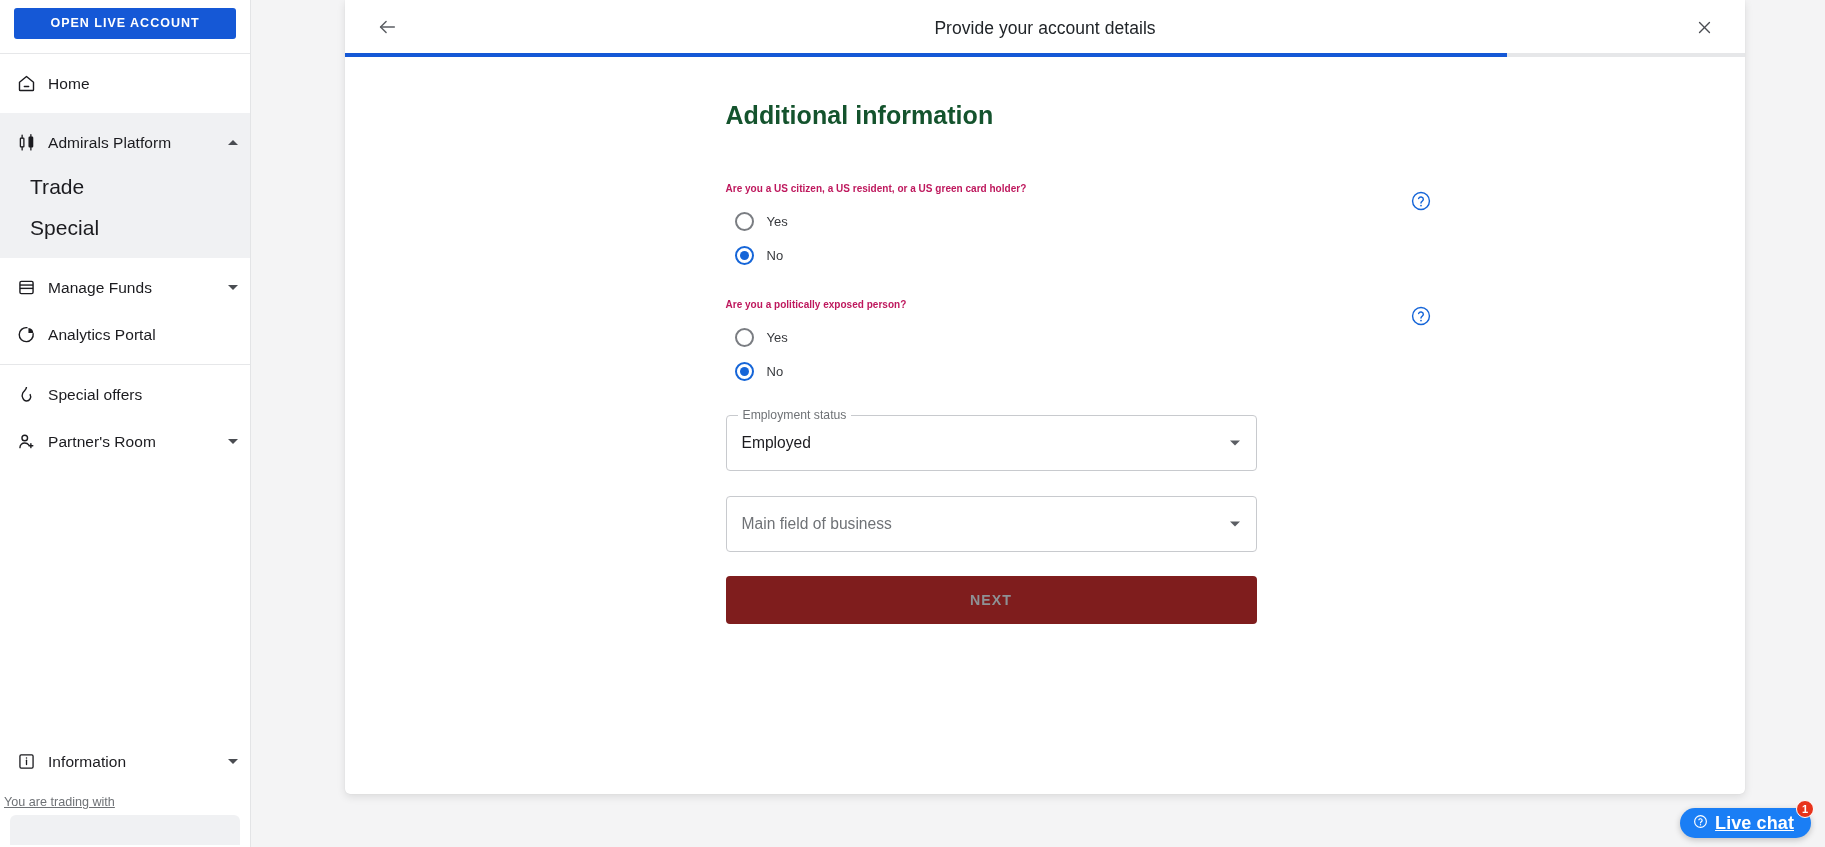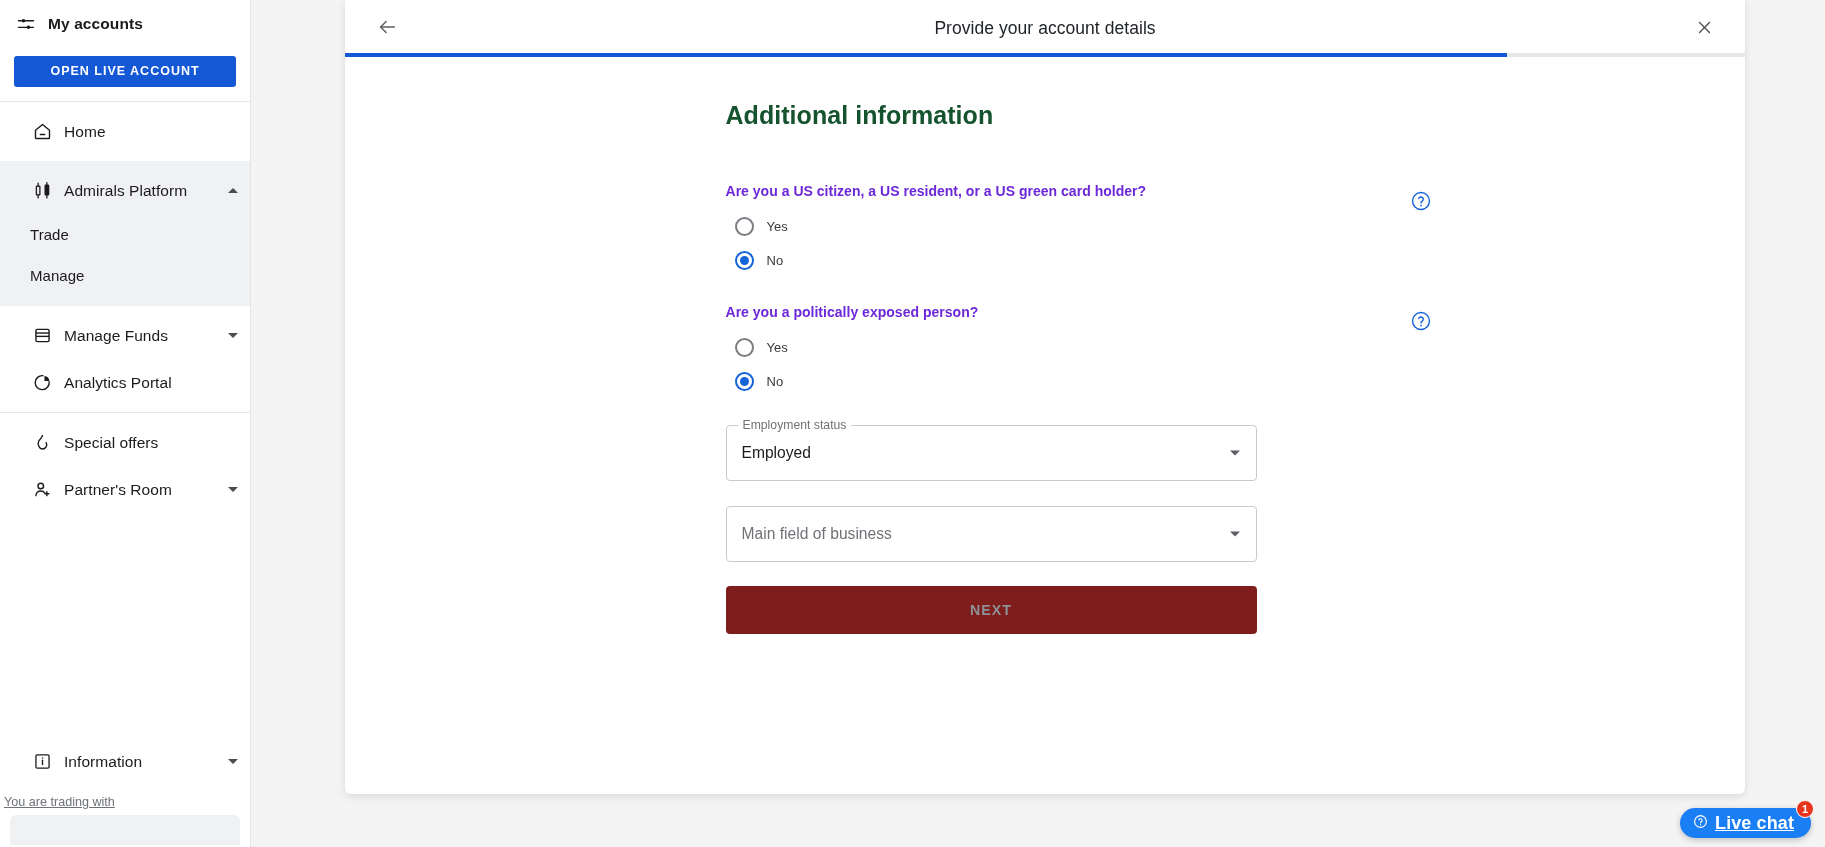--- a/index.html
+++ b/index.html
@@ -244,17 +244,6 @@
   <aside class="sidebar">
 
     <div class="sb-top">
-      <div class="sb-accounts">
-        <span class="ic">
-          <svg width="20" height="20" viewBox="0 0 24 24" fill="none" stroke="#1b1b1f" stroke-width="1.7" stroke-linecap="round">
-            <line x1="3" y1="8" x2="21" y2="8"></line>
-              <line x1="3" y1="16" x2="21" y2="16"></line>
-            <circle cx="9" cy="8" r="2.1" fill="#1b1b1f" stroke="none"></circle>
-            <circle cx="15" cy="16" r="2.1" fill="#1b1b1f" stroke="none"></circle>
-          </svg>
-        </span>
-        <span class="lbl">My accounts</span>
-      </div>
 
       <div class="sb-cta-wrap">
         <button class="sb-cta">OPEN LIVE ACCOUNT</button>

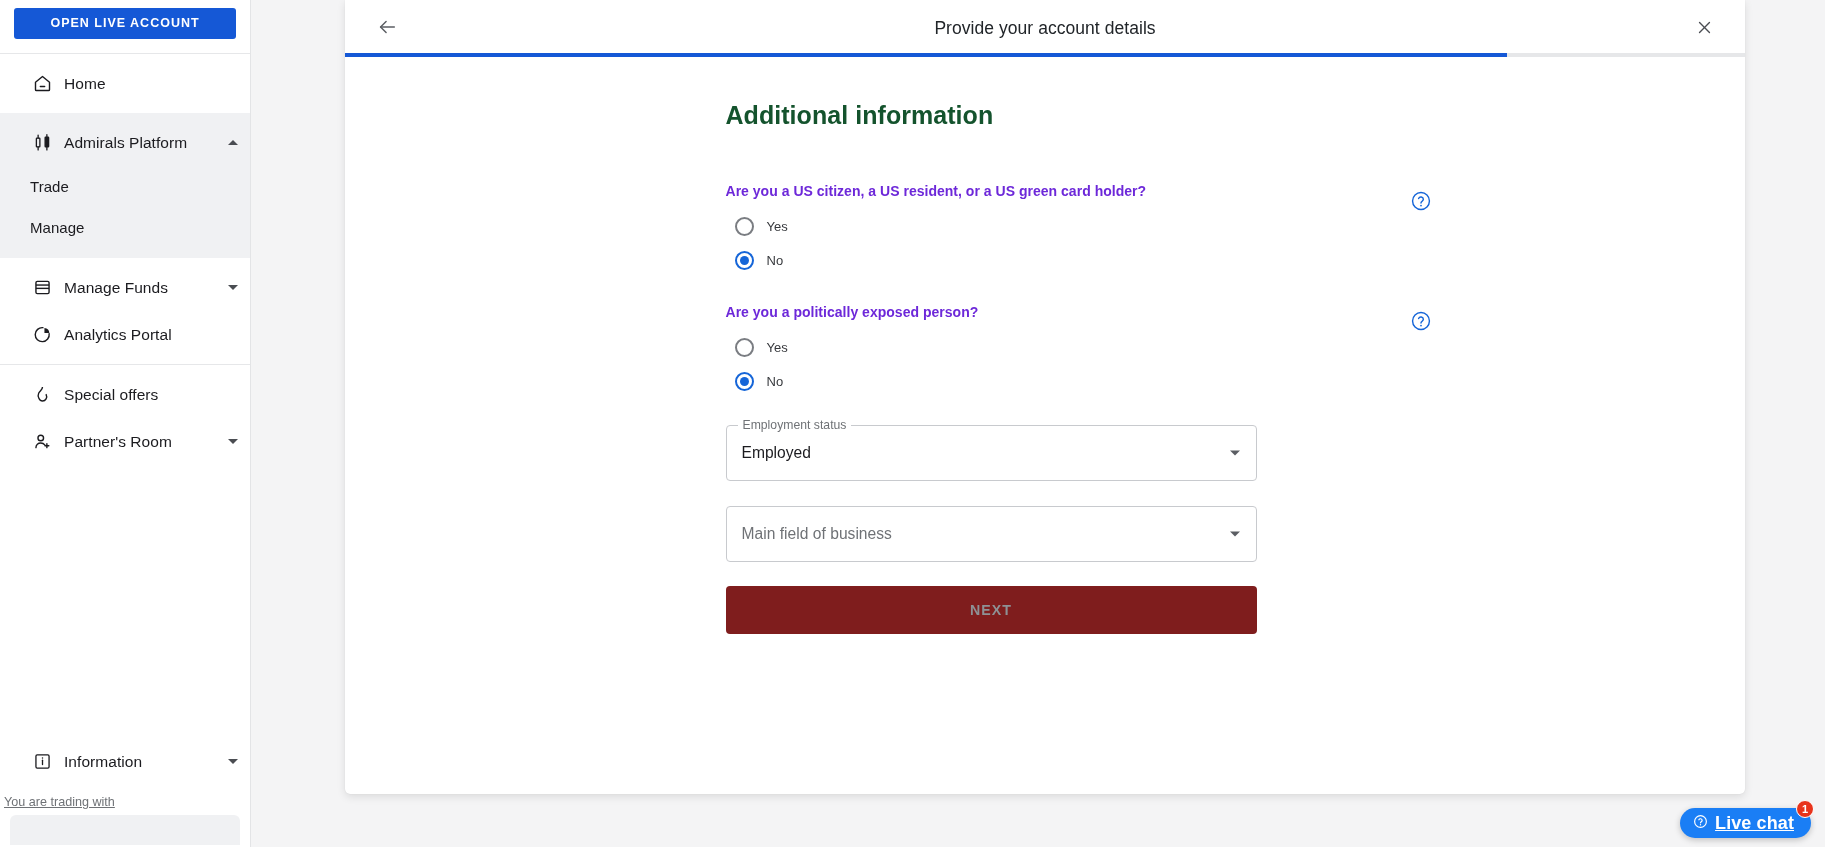--- a/index.html
+++ b/index.html
@@ -48,7 +48,6 @@
     display: flex; align-items: center;
     height: 47px; padding-left: 8px; cursor: pointer;
     position: relative;
-    margin-left: 16px;
   }
   .sb-item .ic { width: 36px; display:flex; align-items:center; justify-content:center; flex: 0 0 36px;}
   .sb-item .lbl {

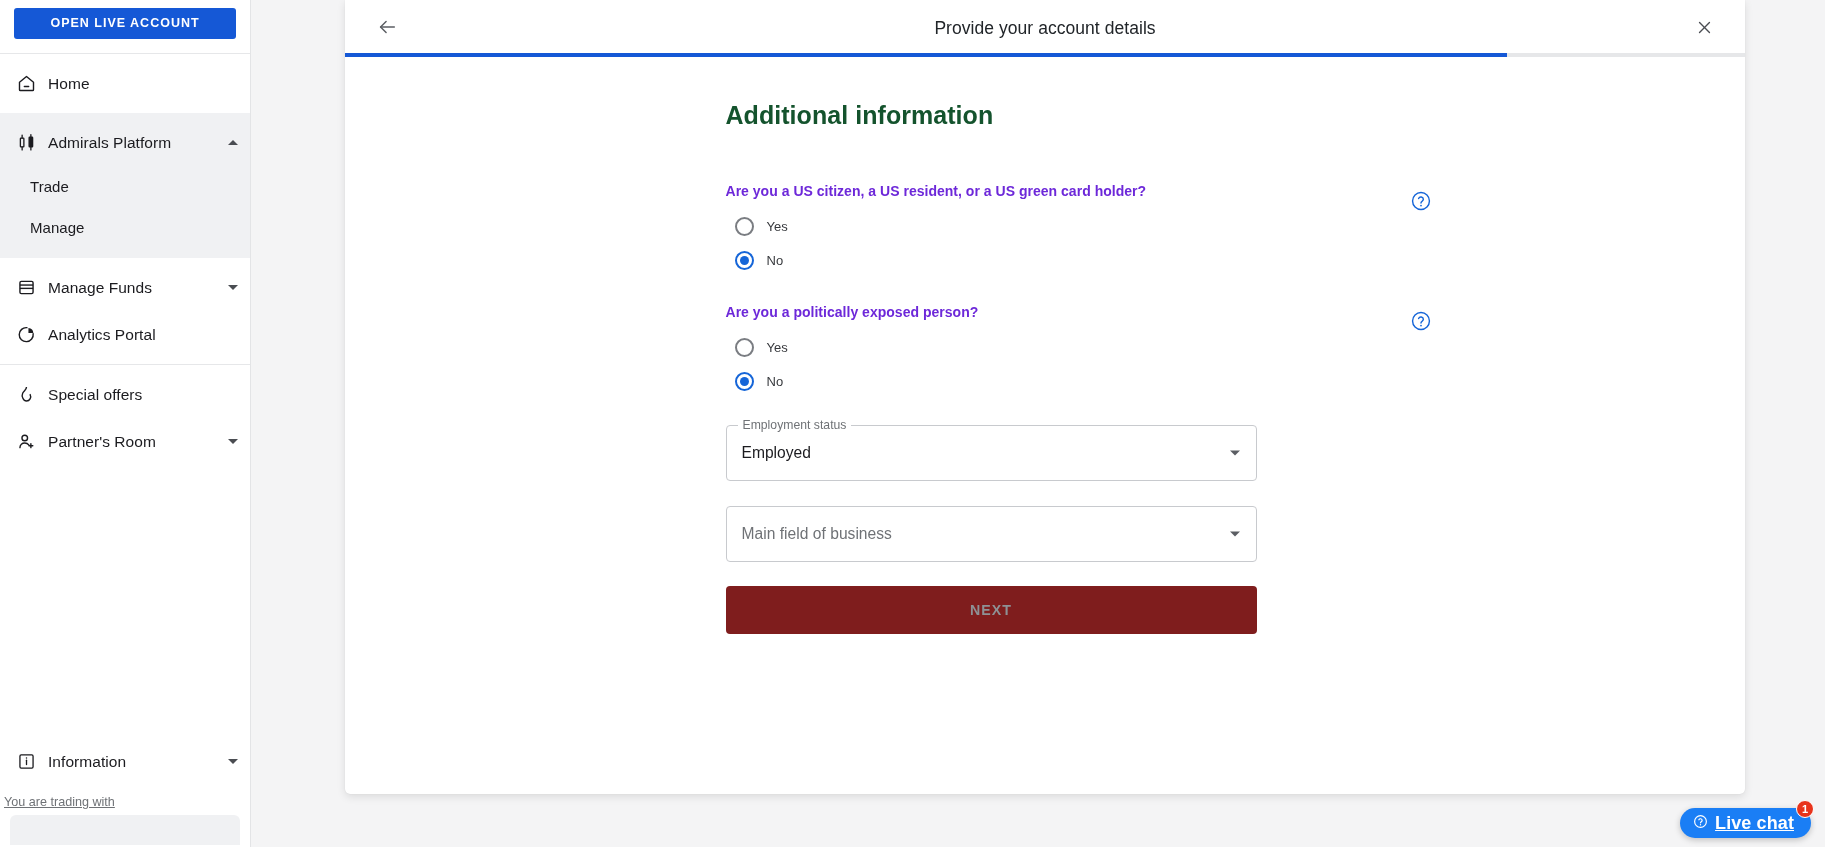--- a/index.html
+++ b/index.html
@@ -59,7 +59,7 @@
     display: flex; align-items: center;
     height: 41px; padding-left: 30px; cursor: pointer;
   }
-  .sb-sub .lbl { font-size: 15px; color: #1b1b1f; letter-spacing: .05px; }
+  .sb-sub .lbl { font-size: 21px; color: #1b1b1f; letter-spacing: .05px; }
 
   .sb-spacer { flex: 1 1 auto; }
   .sb-bottom { padding-bottom: 2px; }

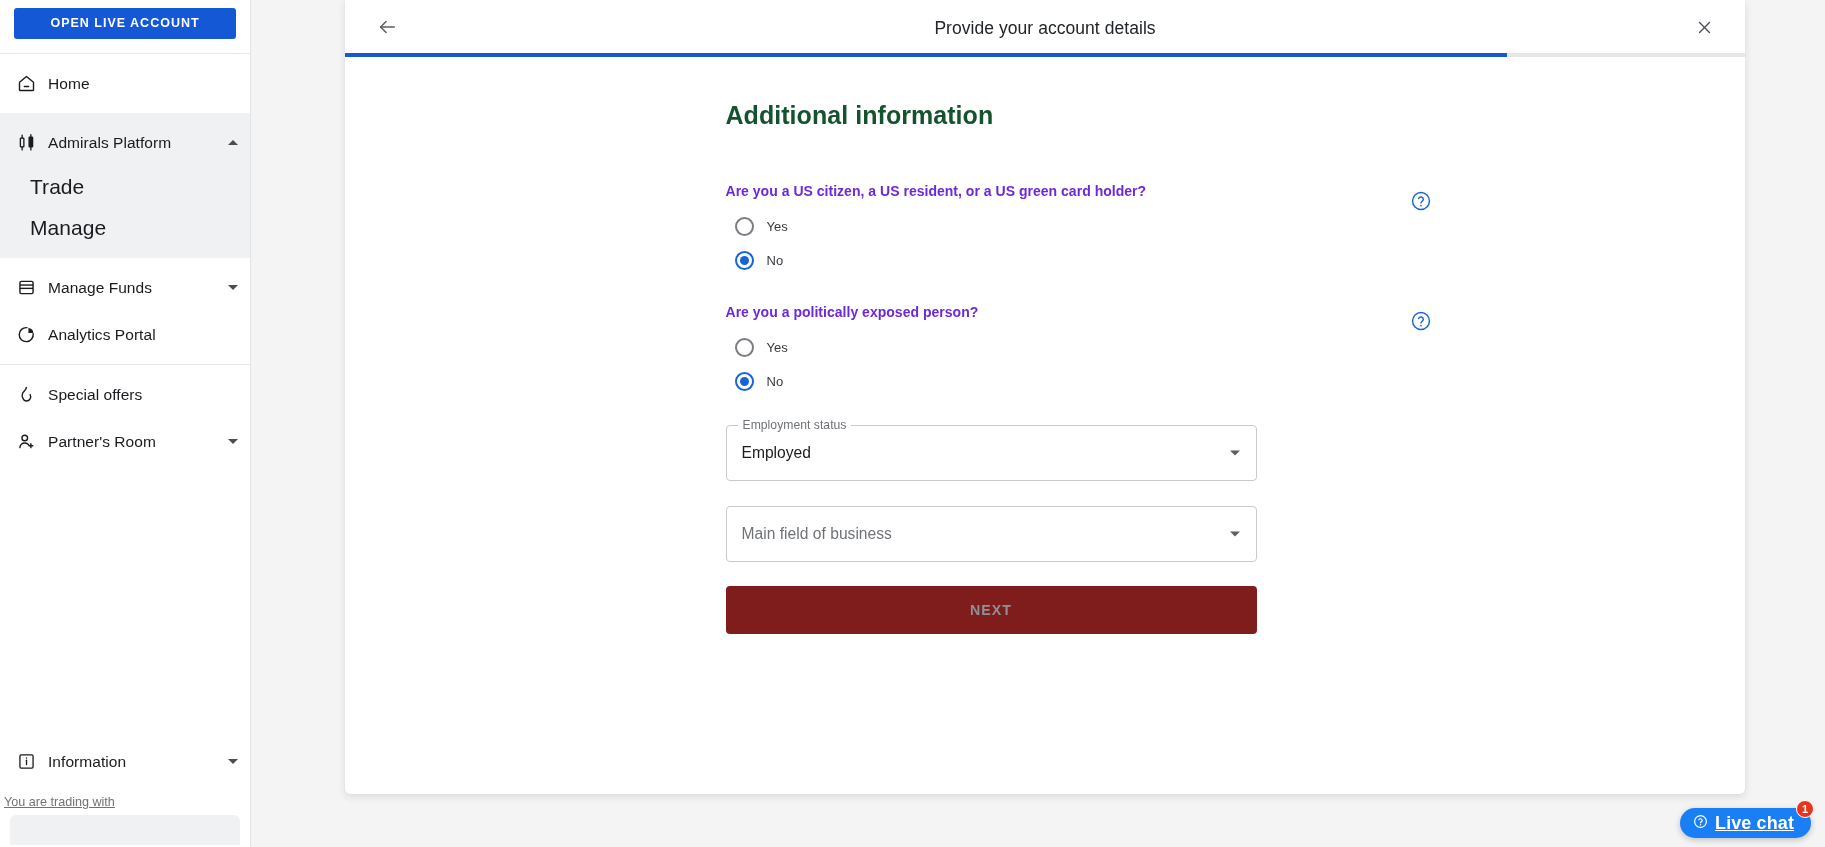--- a/index.html
+++ b/index.html
@@ -149,7 +149,7 @@
 
   .q-block { position: relative; margin-bottom: 27px; }
   .q-label {
-    font-size: 14px; color: #6d28d9; font-weight: 700;
+    font-size: 10px; color: #be185d; font-weight: 700;
     letter-spacing: .02px; margin-bottom: 10px;
   }
   .radio-row {

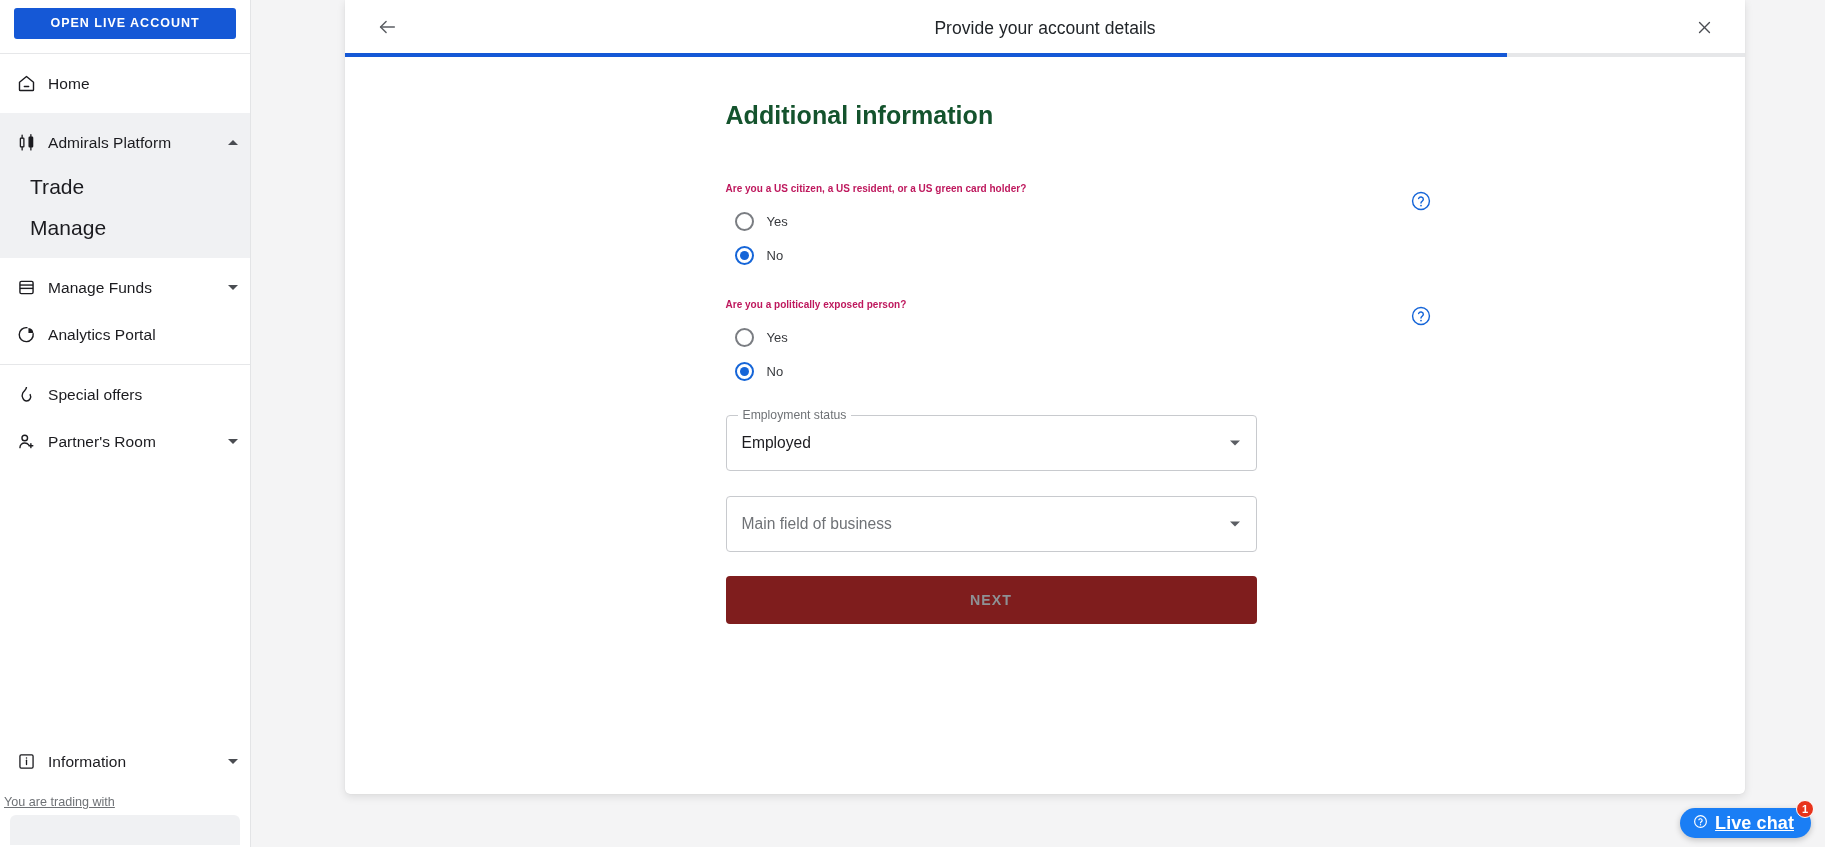--- a/index.html
+++ b/index.html
@@ -284,7 +284,7 @@
         <span class="lbl">Trade</span>
       </div>
       <div class="sb-sub">
-        <span class="lbl">Manage</span>
+        <span class="lbl">Special</span>
       </div>
     </div>
 

